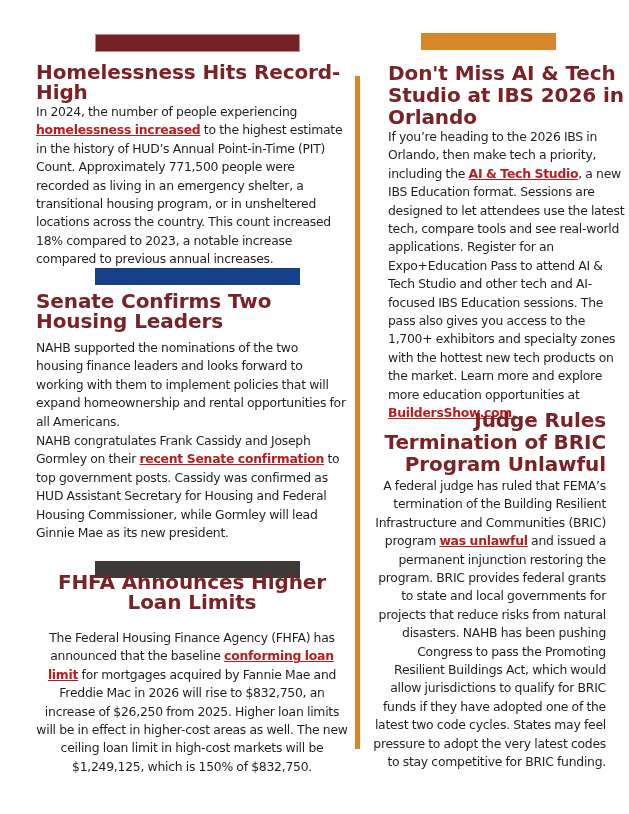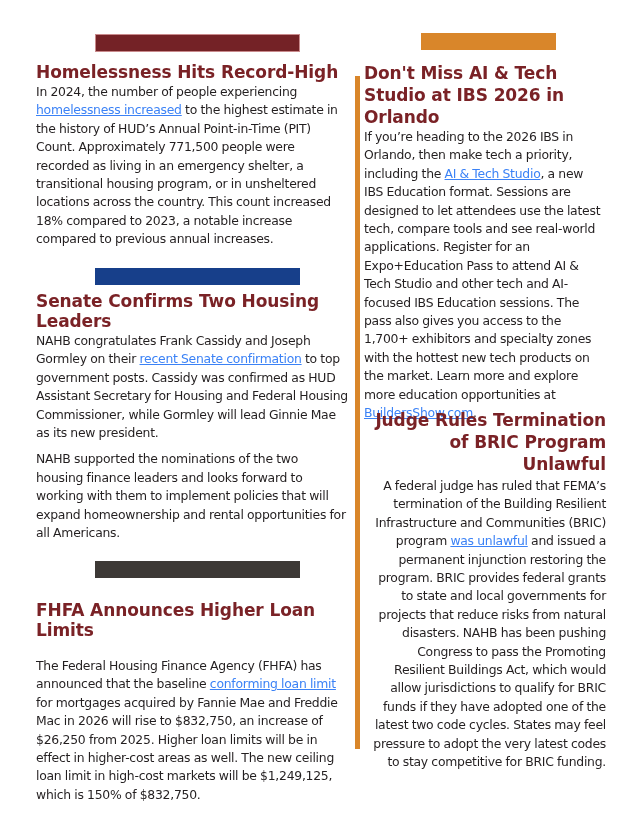--- a/index.html
+++ b/index.html
@@ -8,7 +8,7 @@
   .bar { position:absolute; }
   .col { position:absolute; }
   .headline { font-family:"DejaVu Sans", sans-serif; font-weight:bold; color:#7a2226;
-              font-size:17px; line-height:20px; margin:0; letter-spacing:-0.1px; }
+              font-size:20px; line-height:20px; margin:0; letter-spacing:-0.1px; }
   .body { font-size:12.4px; line-height:18.4px; margin:0; letter-spacing:-0.25px; word-spacing:-0.3px; }
   .lnk { color:#3b82f6; font-weight:normal; text-decoration:underline; }
   .vrule { position:absolute; background:#d9862a; }

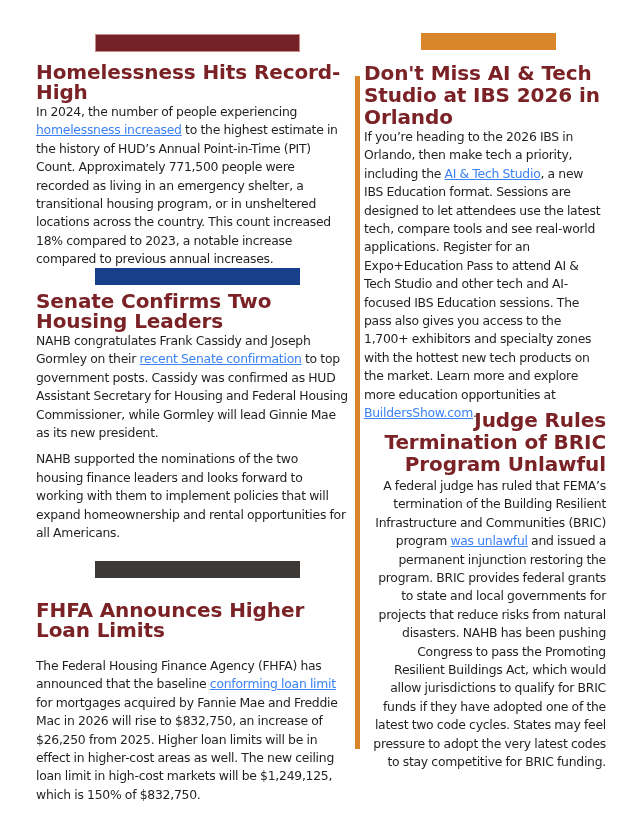--- a/index.html
+++ b/index.html
@@ -52,7 +52,7 @@
   </div>
 </div>
 
-<div class="col" style="left:364px; top:62px; width:240px;">
+<div class="col" style="left:388px; top:62px; width:240px;">
   <div>
     <h2 class="headline" style="line-height:22px;">Don't Miss AI &amp; Tech Studio at IBS 2026 in Orlando</h2>
     <p class="body" style="margin-top:0;">

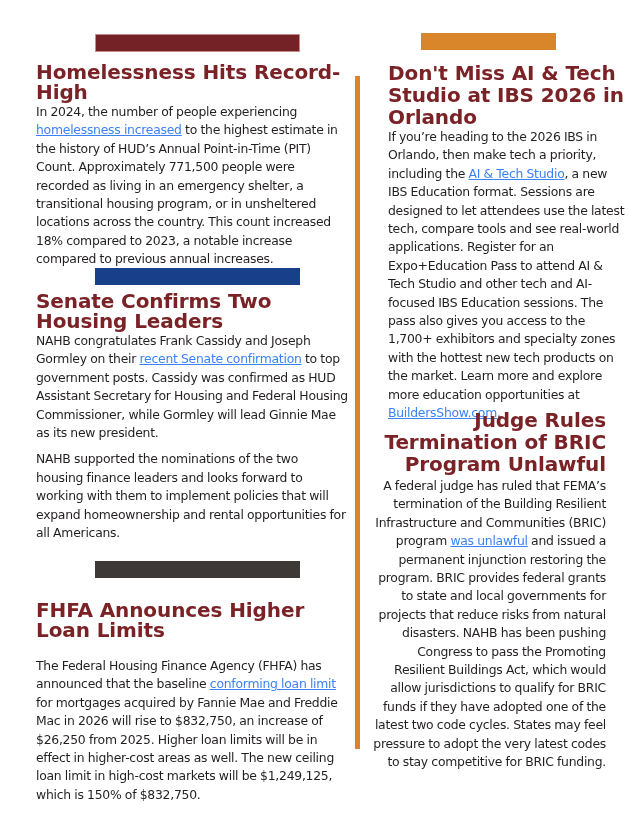--- a/index.html
+++ b/index.html
@@ -10,7 +10,7 @@
   .headline { font-family:"DejaVu Sans", sans-serif; font-weight:bold; color:#7a2226;
               font-size:20px; line-height:20px; margin:0; letter-spacing:-0.1px; }
   .body { font-size:12.4px; line-height:18.4px; margin:0; letter-spacing:-0.25px; word-spacing:-0.3px; }
-  .lnk { color:#3b82f6; font-weight:normal; text-decoration:underline; }
+  .lnk { color:#b91c1c; font-weight:bold; text-decoration:underline; }
   .vrule { position:absolute; background:#d9862a; }
 </style>
 </head>

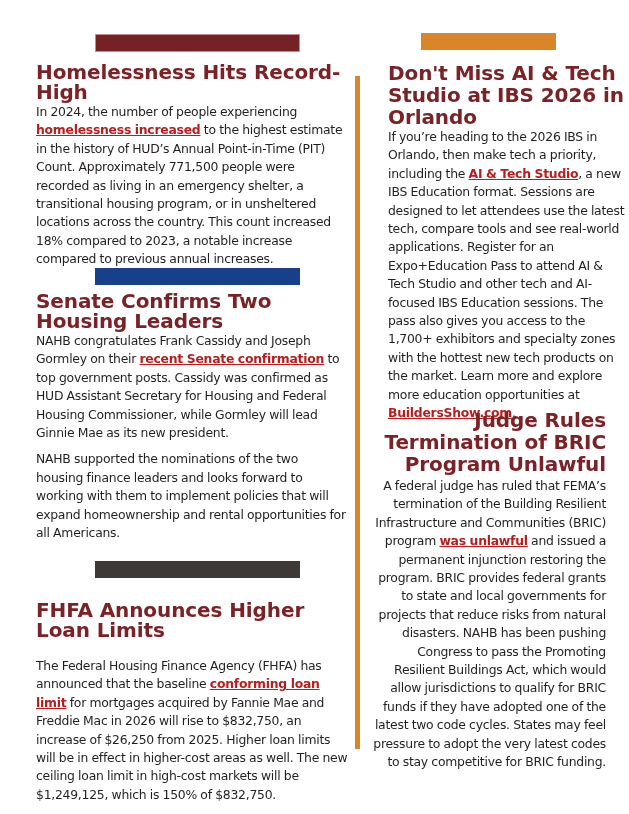--- a/index.html
+++ b/index.html
@@ -36,10 +36,10 @@
 <div class="col" style="left:36px; top:291px; width:312px;">
   <div>
     <h2 class="headline">Senate Confirms Two Housing Leaders</h2>
+    <p class="body" style="margin-top:8px;">NAHB supported the nominations of the two housing finance leaders and looks forward to working with them to implement policies that will expand homeownership and rental opportunities for all Americans.</p>
     <p class="body" style="margin-top:1px;">
       <span>NAHB congratulates Frank Cassidy and Joseph Gormley on their </span><a class="lnk">recent Senate confirmation</a><span> to top government posts. Cassidy was confirmed as HUD Assistant Secretary for Housing and Federal Housing Commissioner, while Gormley will lead Ginnie Mae as its new president.</span>
     </p>
-    <p class="body" style="margin-top:8px;">NAHB supported the nominations of the two housing finance leaders and looks forward to working with them to implement policies that will expand homeownership and rental opportunities for all Americans.</p>
   </div>
 </div>
 

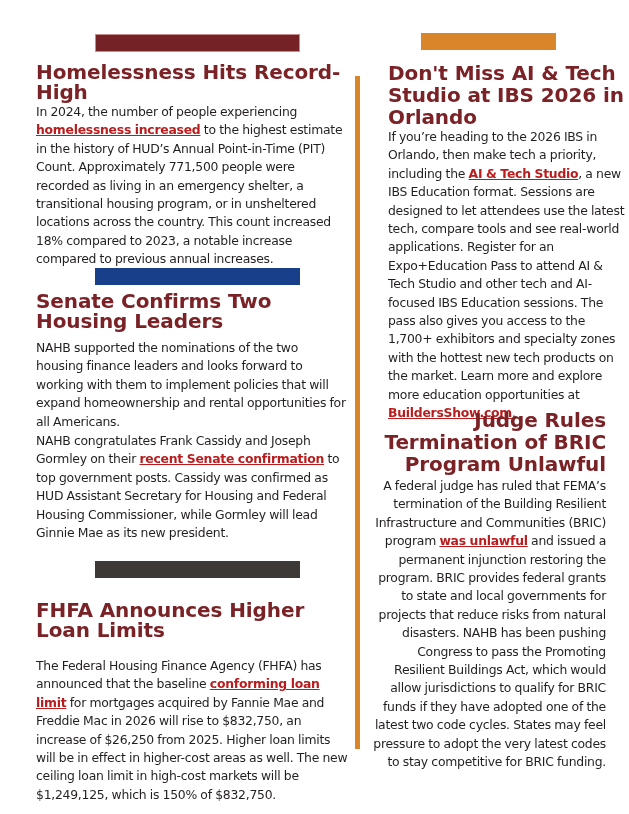--- a/index.html
+++ b/index.html
@@ -43,7 +43,7 @@
   </div>
 </div>
 
-<div class="col" style="left:36px; top:600px; width:312px;">
+<div class="col" style="left:36px; top:572px; width:312px;text-align:center;">
   <div>
     <h2 class="headline">FHFA Announces Higher Loan Limits</h2>
     <p class="body" style="margin-top:17px;">

